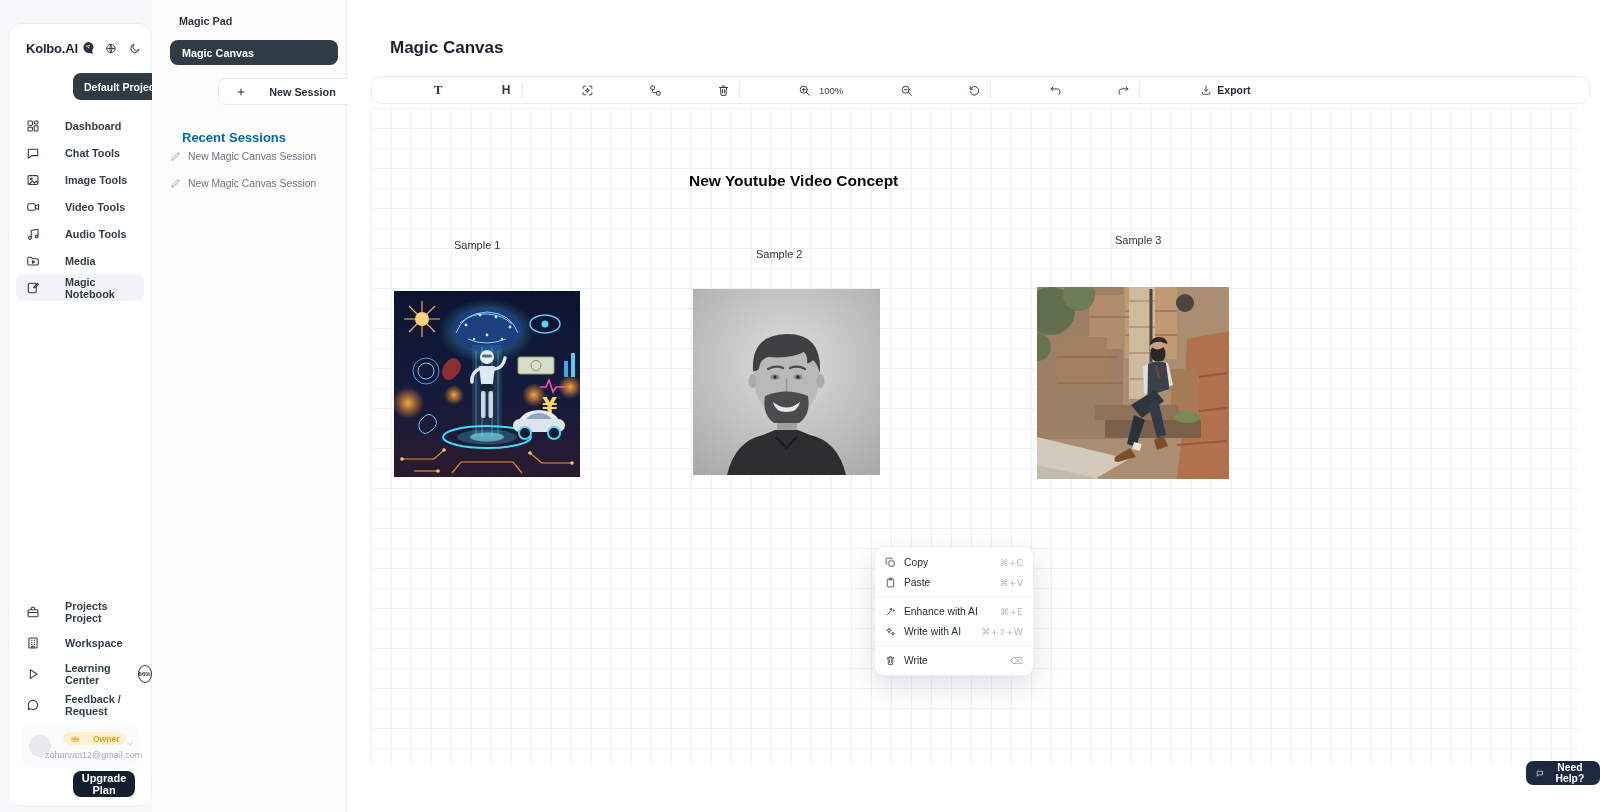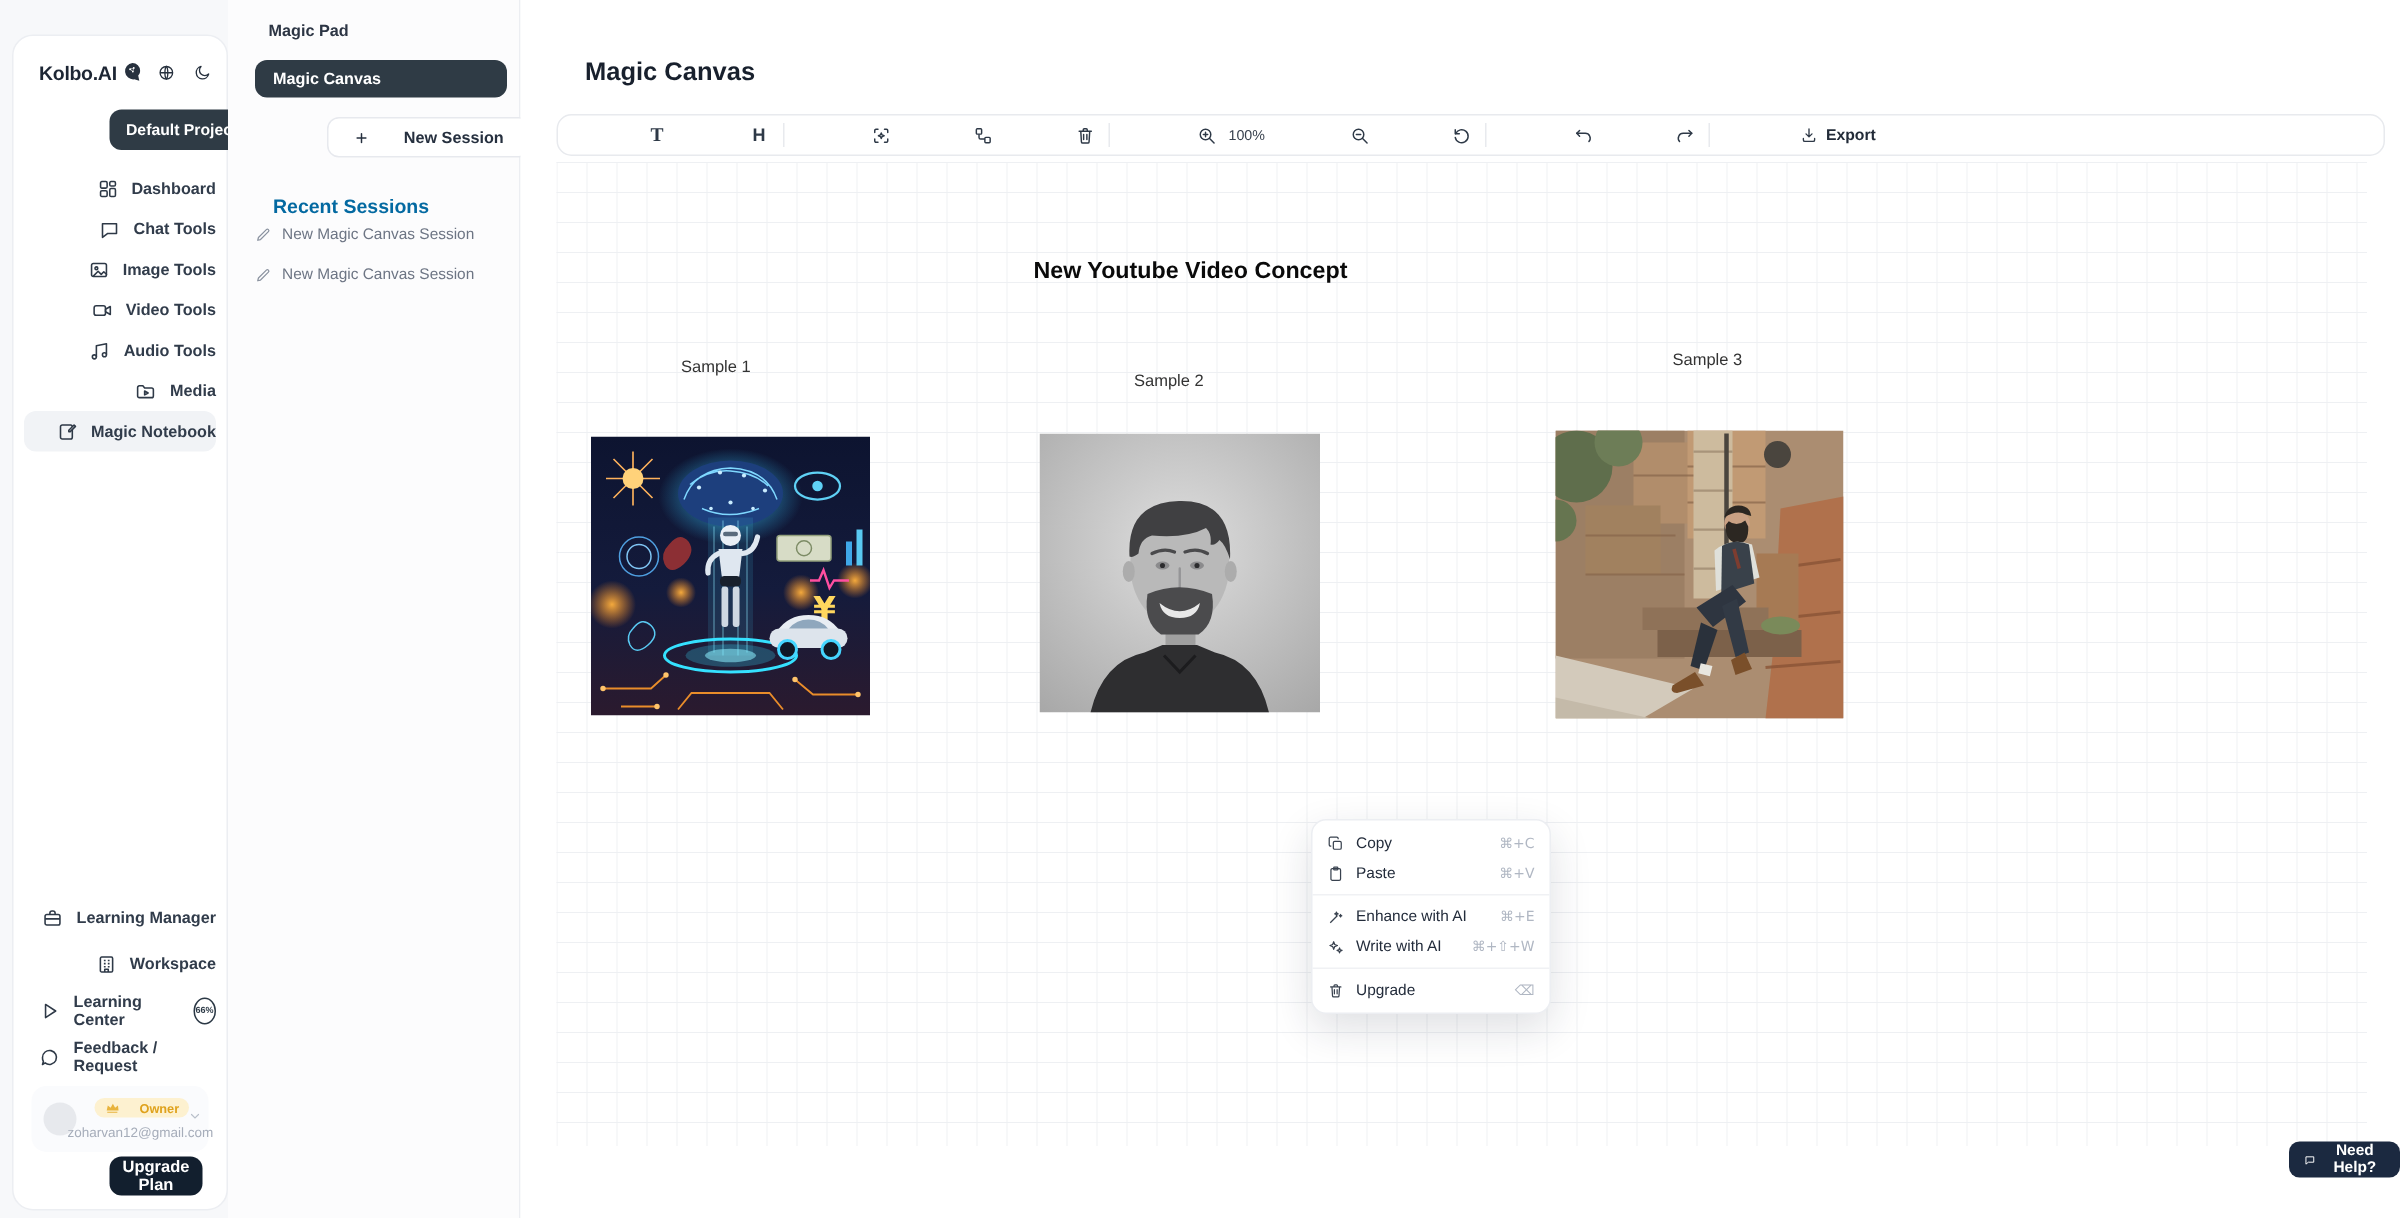--- a/index.html
+++ b/index.html
@@ -23,7 +23,7 @@
   .nav{position:absolute;left:7px;right:7px;display:flex;flex-direction:column;}
   .nav.top-nav{top:88px;}
   .nav.footer-nav{top:574px;}
-  .nav-item{height:27px;display:flex;align-items:center;gap:9px;padding-left:10px;border-radius:8px;font-size:10.8px;font-weight:600;color:#313c4b;cursor:pointer;justify-content:flex-end;}
+  .nav-item{height:27px;display:flex;align-items:center;gap:25px;padding-left:10px;border-radius:8px;font-size:10.8px;font-weight:600;color:#313c4b;cursor:pointer;}
   .nav-item.active{background:#f1f3f6;}
   .footer-nav .nav-item{height:27px;margin-bottom:4px;}
   .nav-ic{width:14px;height:14px;flex:0 0 14px;color:#2e3947;}

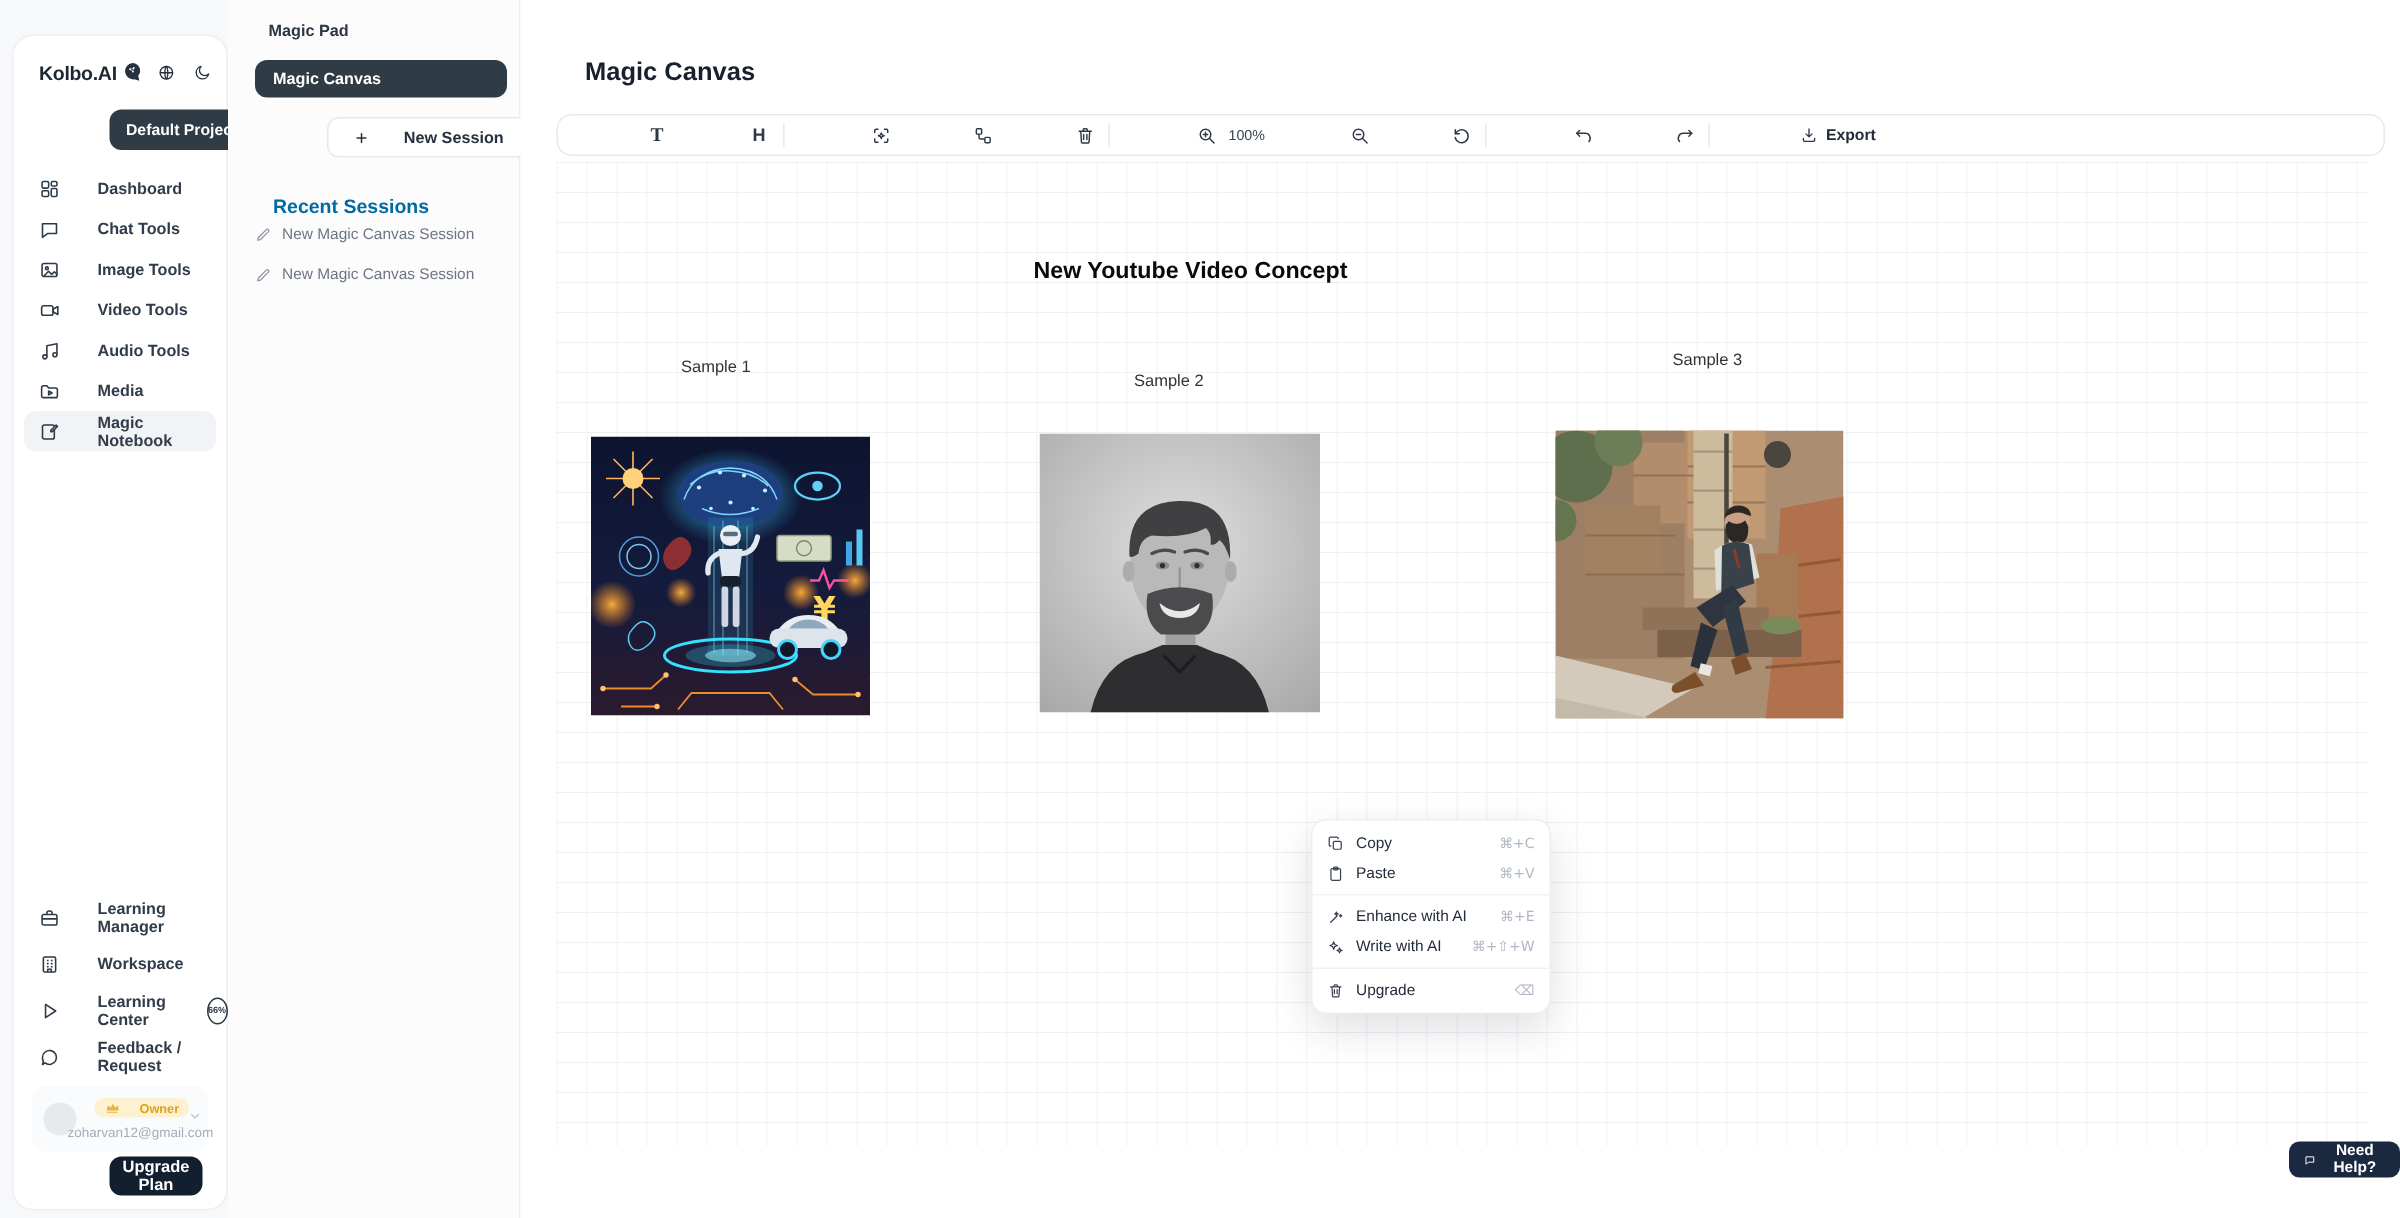--- a/index.html
+++ b/index.html
@@ -202,7 +202,7 @@
               <path d="M9 8V6.5A2.5 2.5 0 0 1 11.5 4h1A2.5 2.5 0 0 1 15 6.5V8M3.5 13h17"></path>
             </svg>
           </span>
-        <span>Learning Manager</span>
+        <span>Projects Project</span>
       </div>
       <div class="nav-item">
         <span class="ic nav-ic">

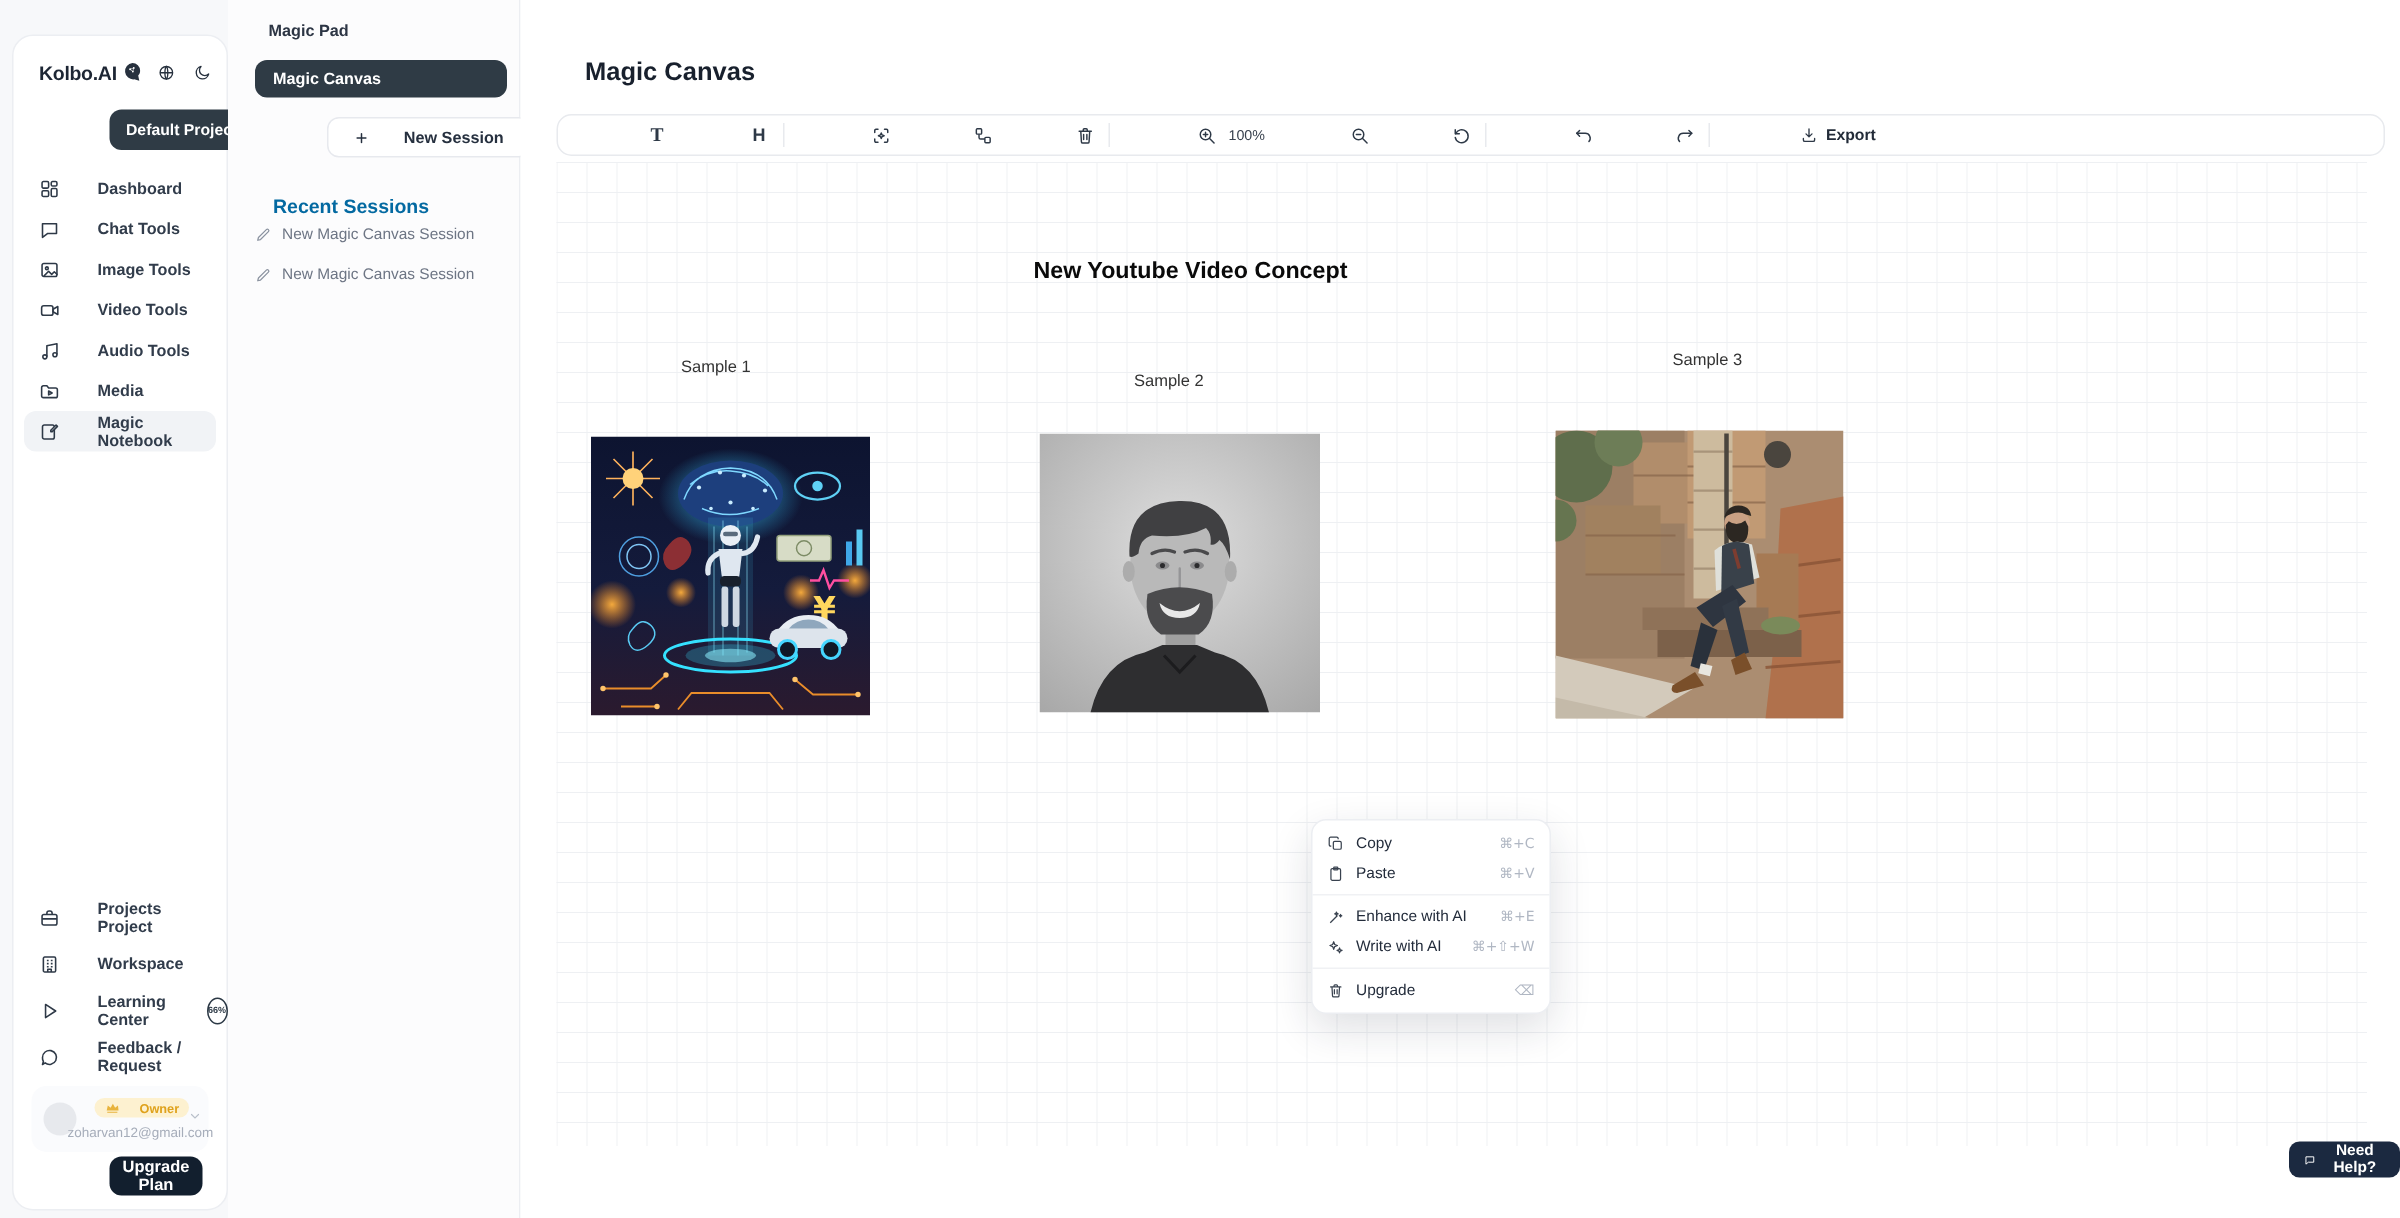--- a/index.html
+++ b/index.html
@@ -545,7 +545,7 @@
         <svg viewBox="0 0 24 24" fill="none" stroke="currentColor" stroke-width="1.8" stroke-linecap="round" stroke-linejoin="round">
             <path d="M4.5 6.5h15M9.5 6V4.8a1.3 1.3 0 0 1 1.3-1.3h2.4a1.3 1.3 0 0 1 1.3 1.3V6M6.5 6.5l.8 13a1.6 1.6 0 0 0 1.6 1.5h6.2a1.6 1.6 0 0 0 1.6-1.5l.8-13M10 10.5v6M14 10.5v6"></path>
           </svg>
-        <span class="ctx-label">Upgrade</span>
+        <span class="ctx-label">Write</span>
         <span class="ctx-short">⌫</span>
       </div>
     </div>

